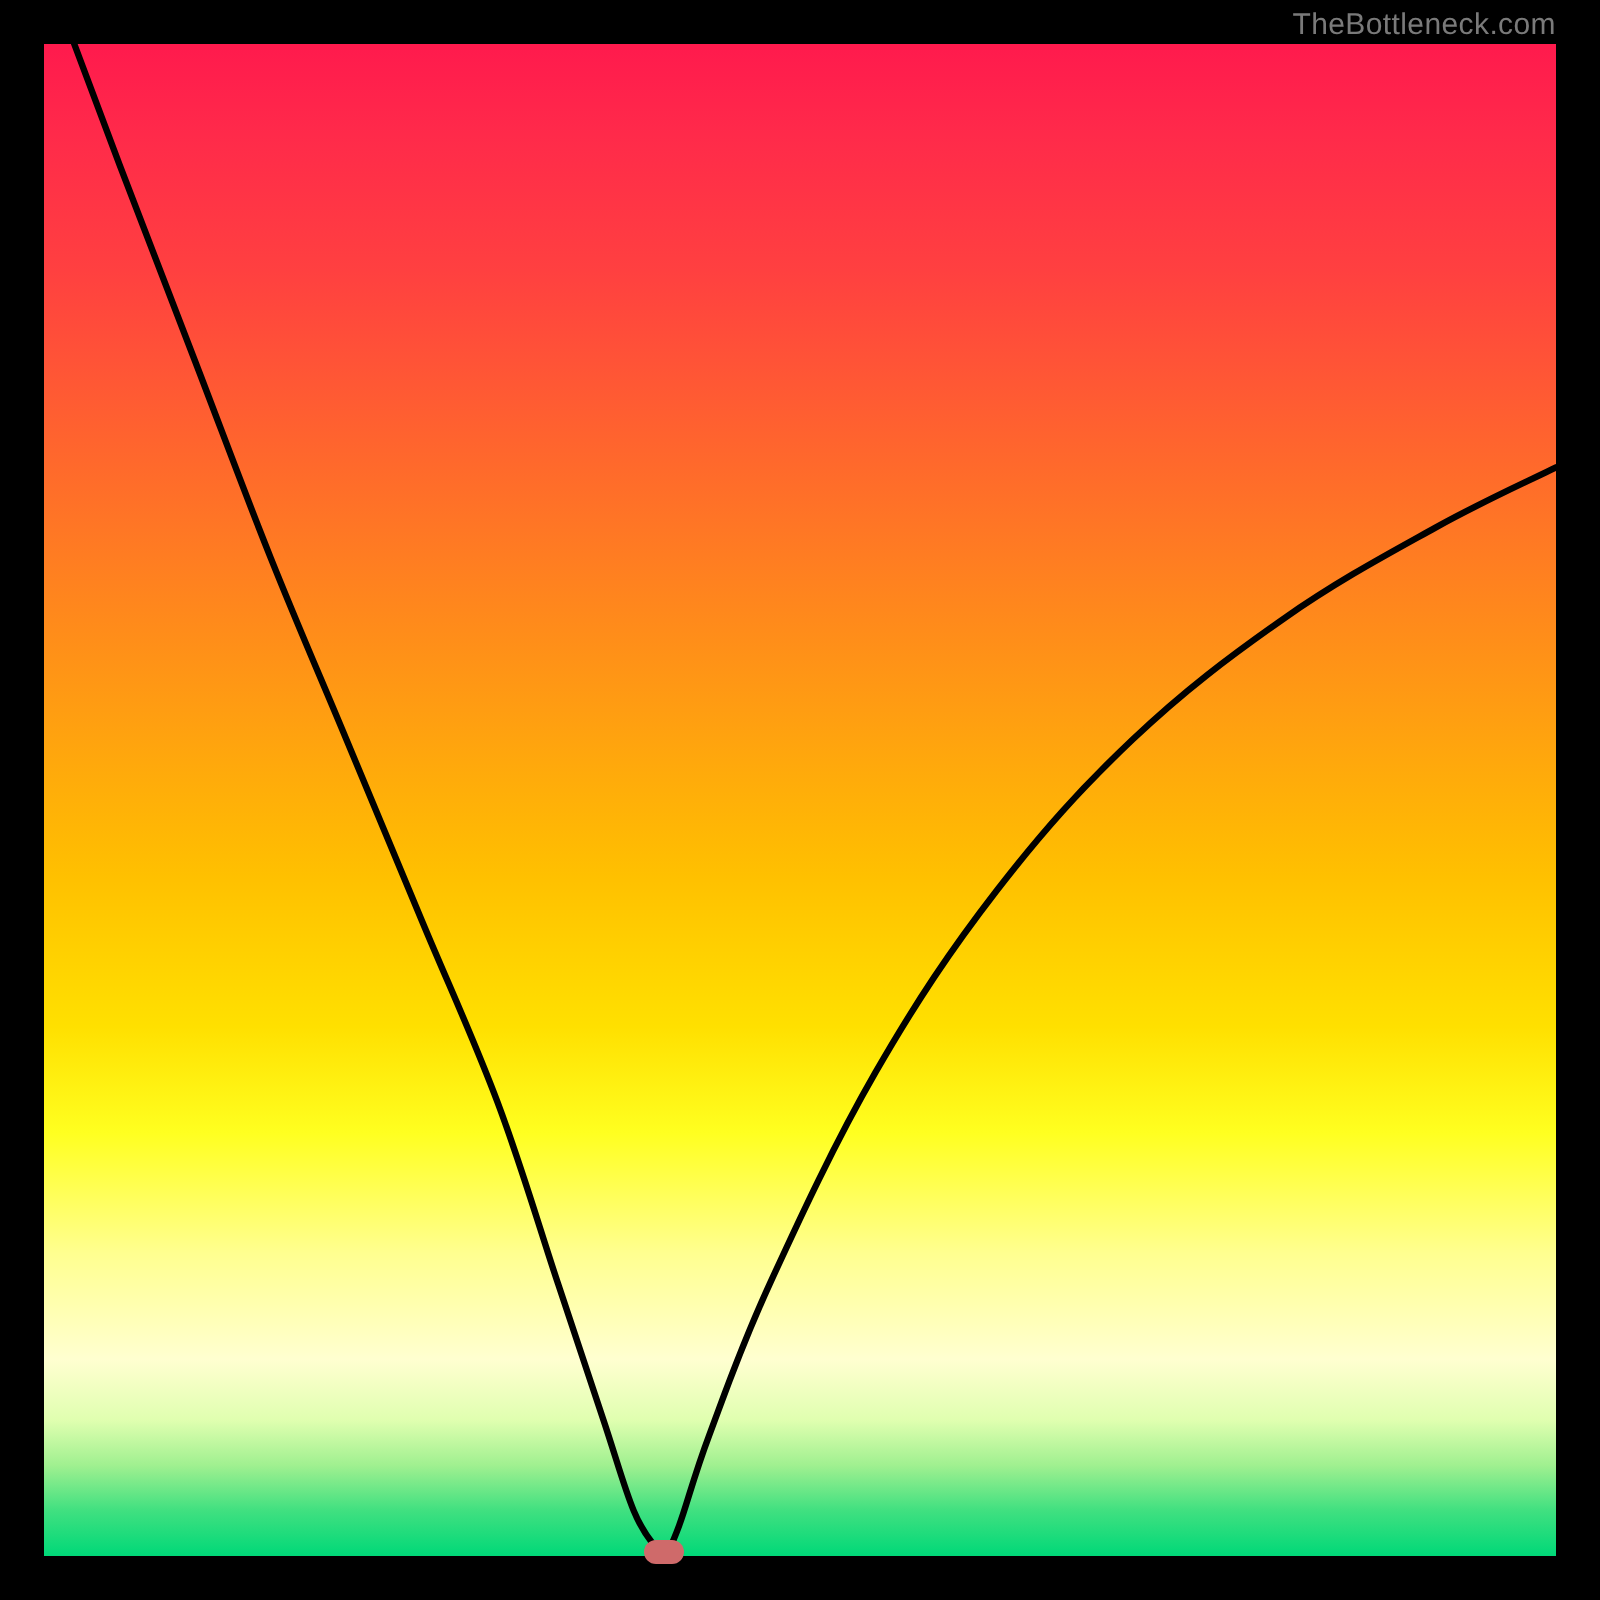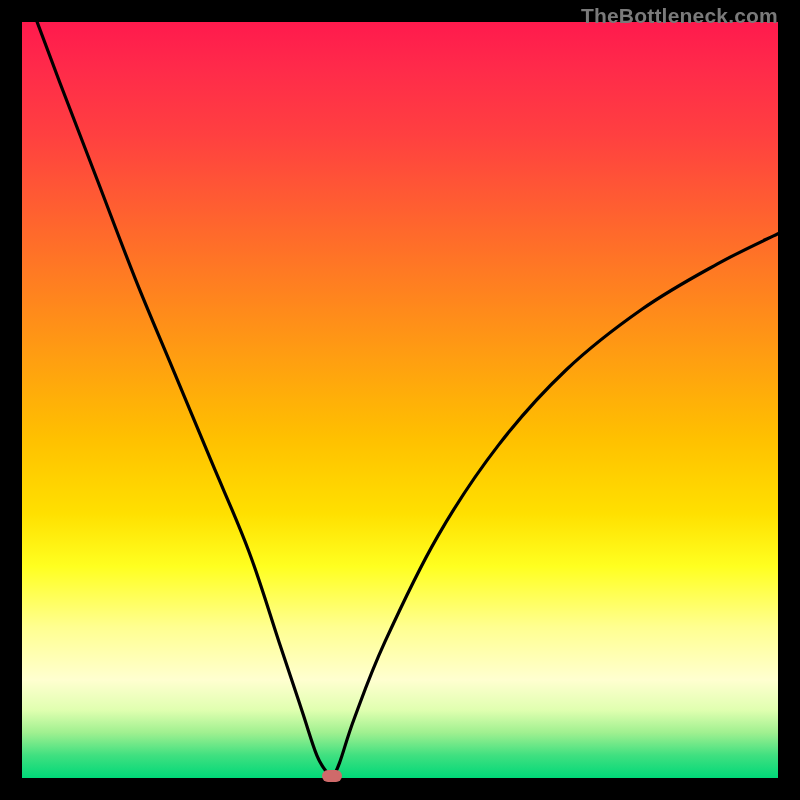--- a/index.html
+++ b/index.html
@@ -36,8 +36,8 @@
     top: 4px;
     right: 22px;
     color: #7a7a7a;
-    font-size: 21px;
-    font-weight: 700;
+    font-size: 15px;
+    font-weight: 400;
     letter-spacing: 0.2px;
   }
 

